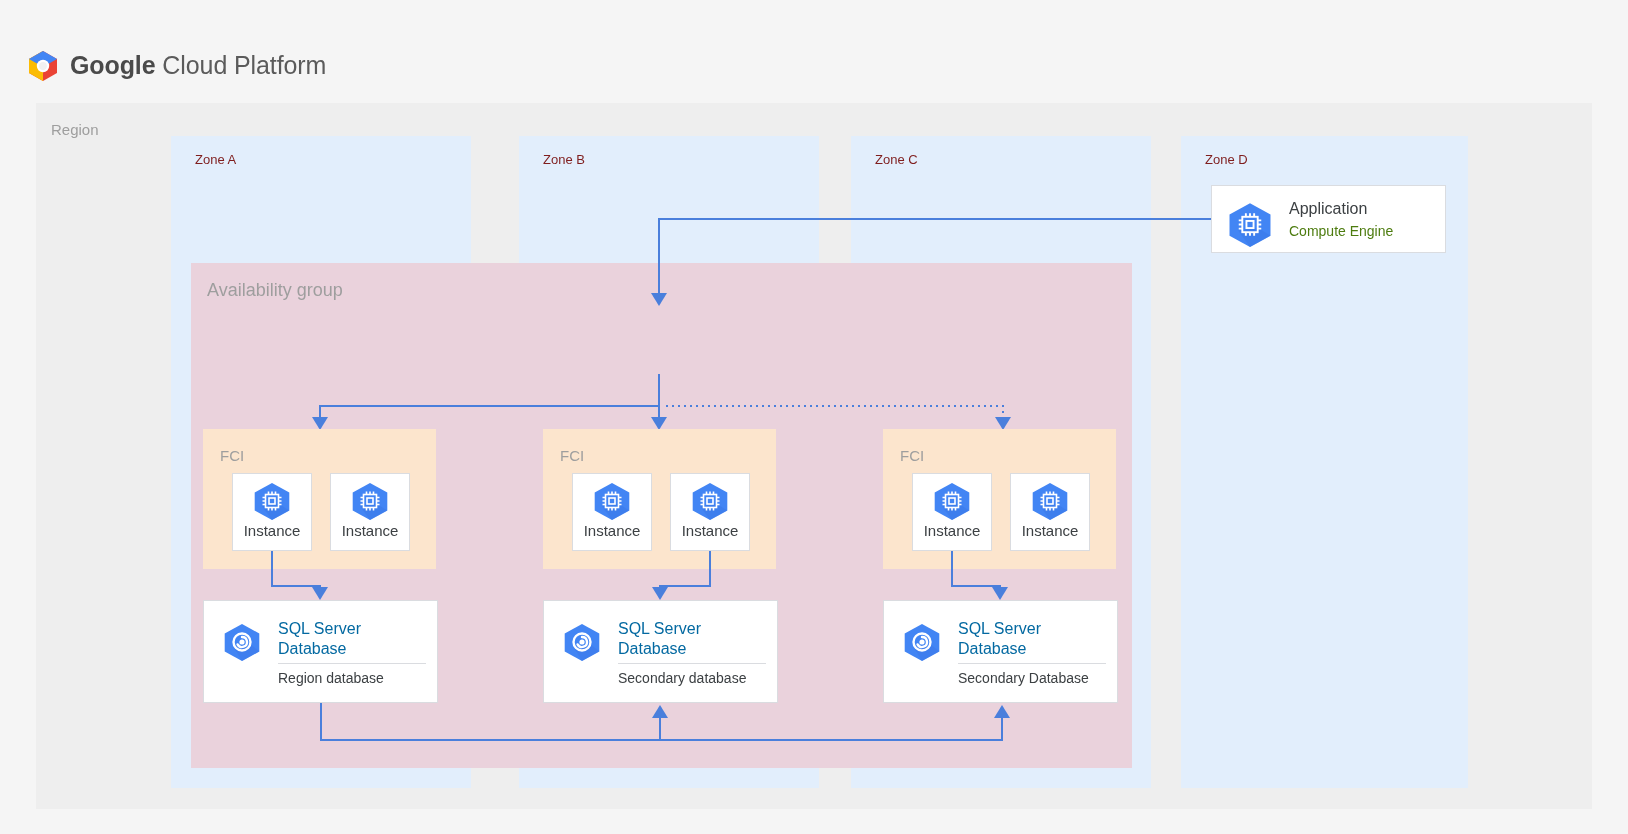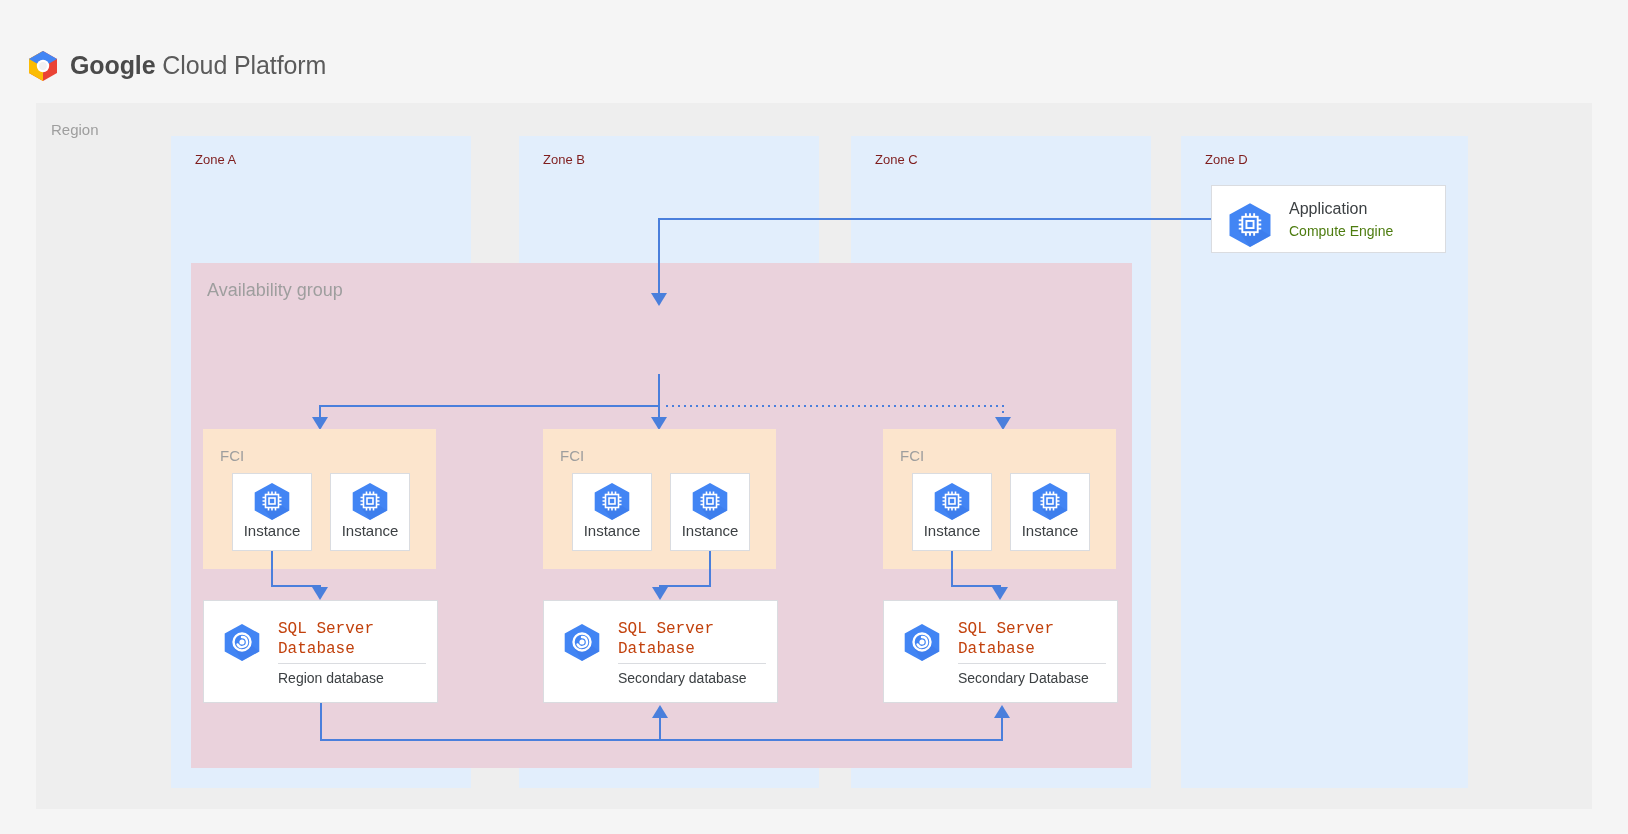--- a/index.html
+++ b/index.html
@@ -166,9 +166,8 @@
   .sql-title {
     position: absolute; left: 74px; top: 18px;
     width: 150px;
-    font-size: 16px; color: #c2410c;
+    font-size: 16px; color: #0369a1;
     line-height: 20px;
-    font-family: Liberation Mono, monospace;
   }
   .sql-divider {
     position: absolute;

